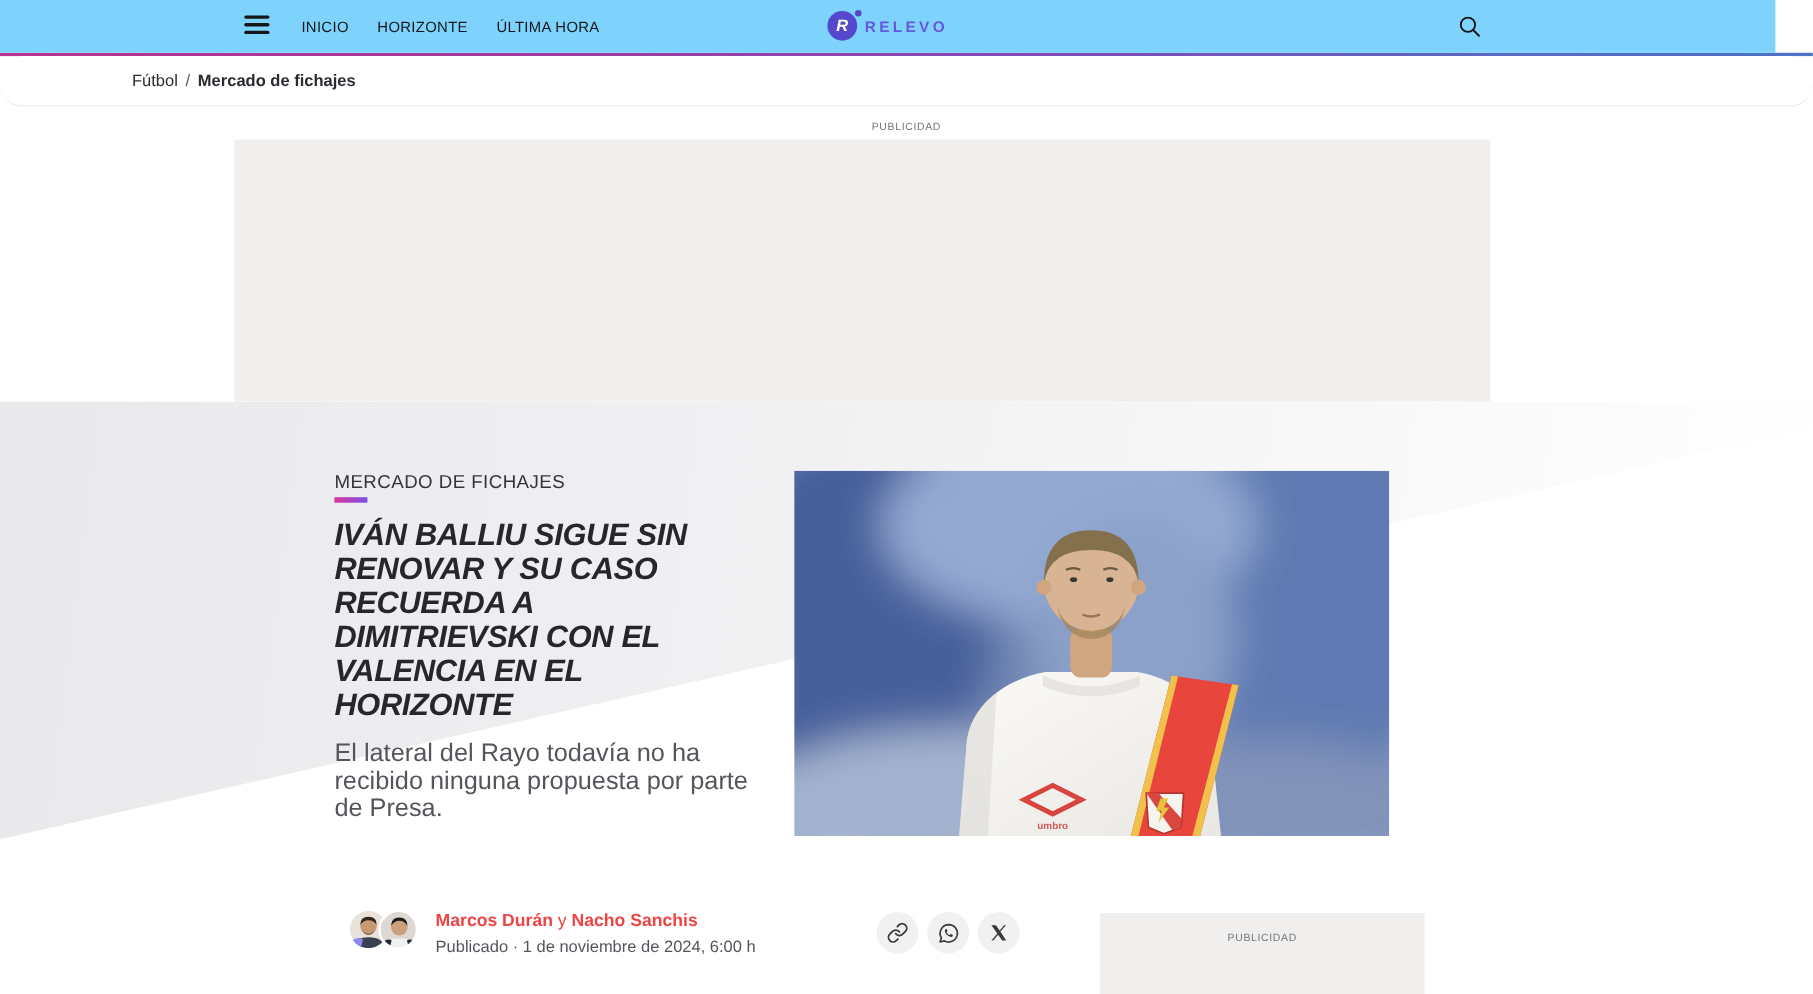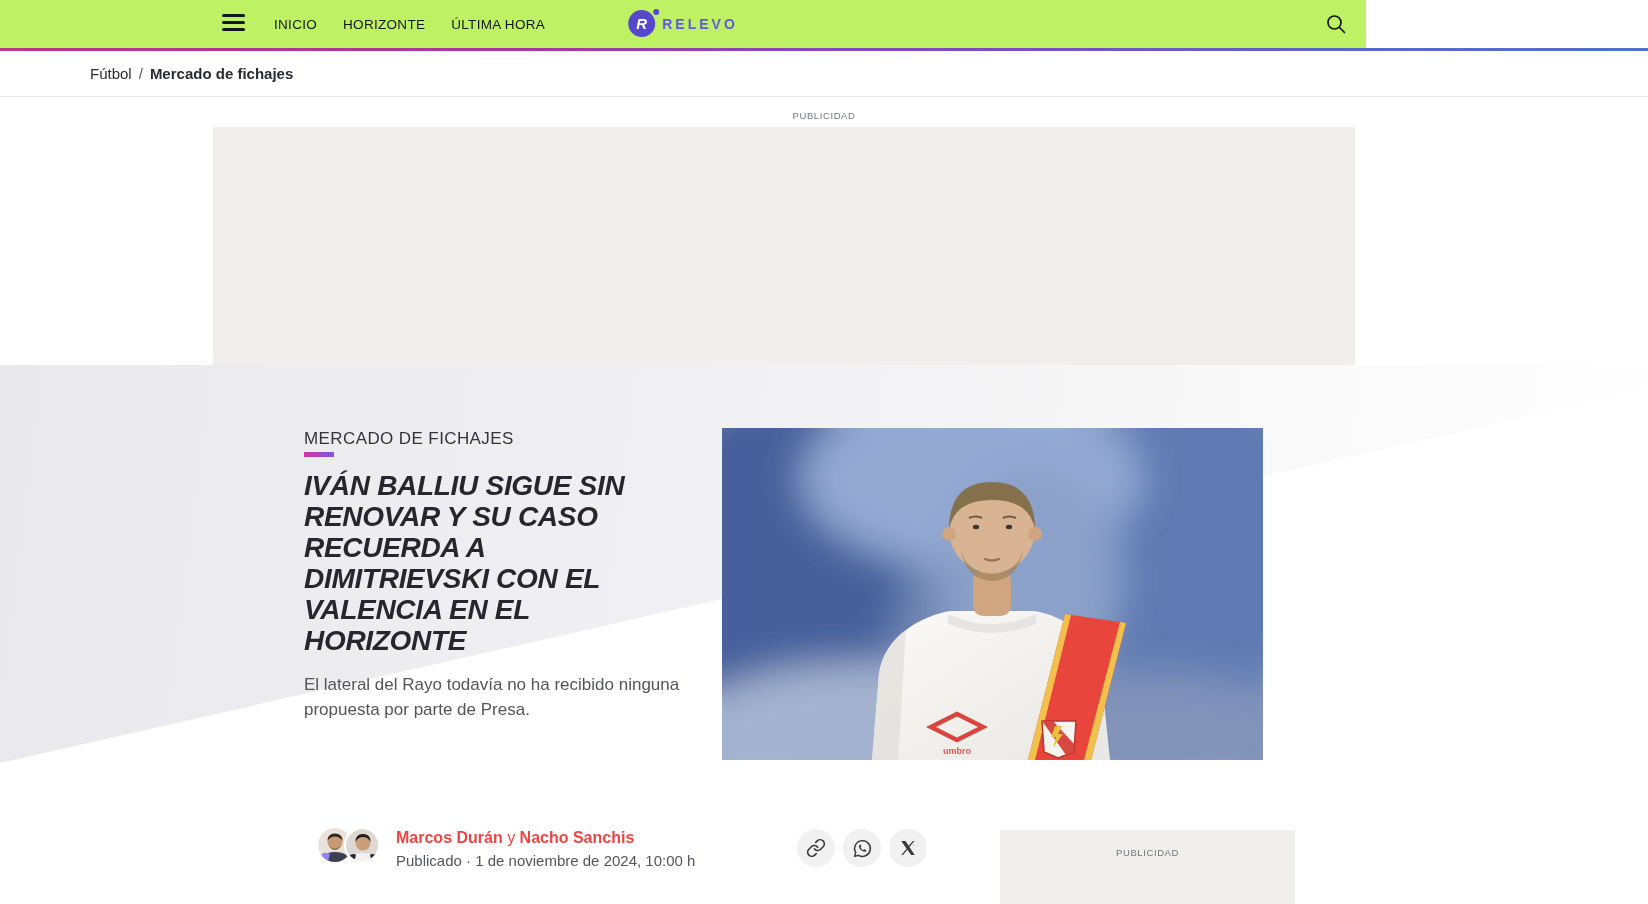--- a/index.html
+++ b/index.html
@@ -7,7 +7,7 @@
     font-family:"Liberation Sans", sans-serif; color:#1d1e22; }
 
   
-  .header { position:absolute; top:0; left:0; width:1366px; height:48px; background:#bef264; z-index:5; }
+  .header { position:absolute; top:0; left:0; width:1614px; height:48px; background:#7dd3fc; z-index:5; }
   .hamburger { position:absolute; left:222px; top:14px; width:23px; height:20px; cursor:pointer; }
   .hamburger span { display:block; height:2.6px; background:#15161a; border-radius:2px; margin-bottom:4.4px; }
   .nav { position:absolute; left:274px; top:0; height:48px; display:flex; align-items:center; gap:26px; }

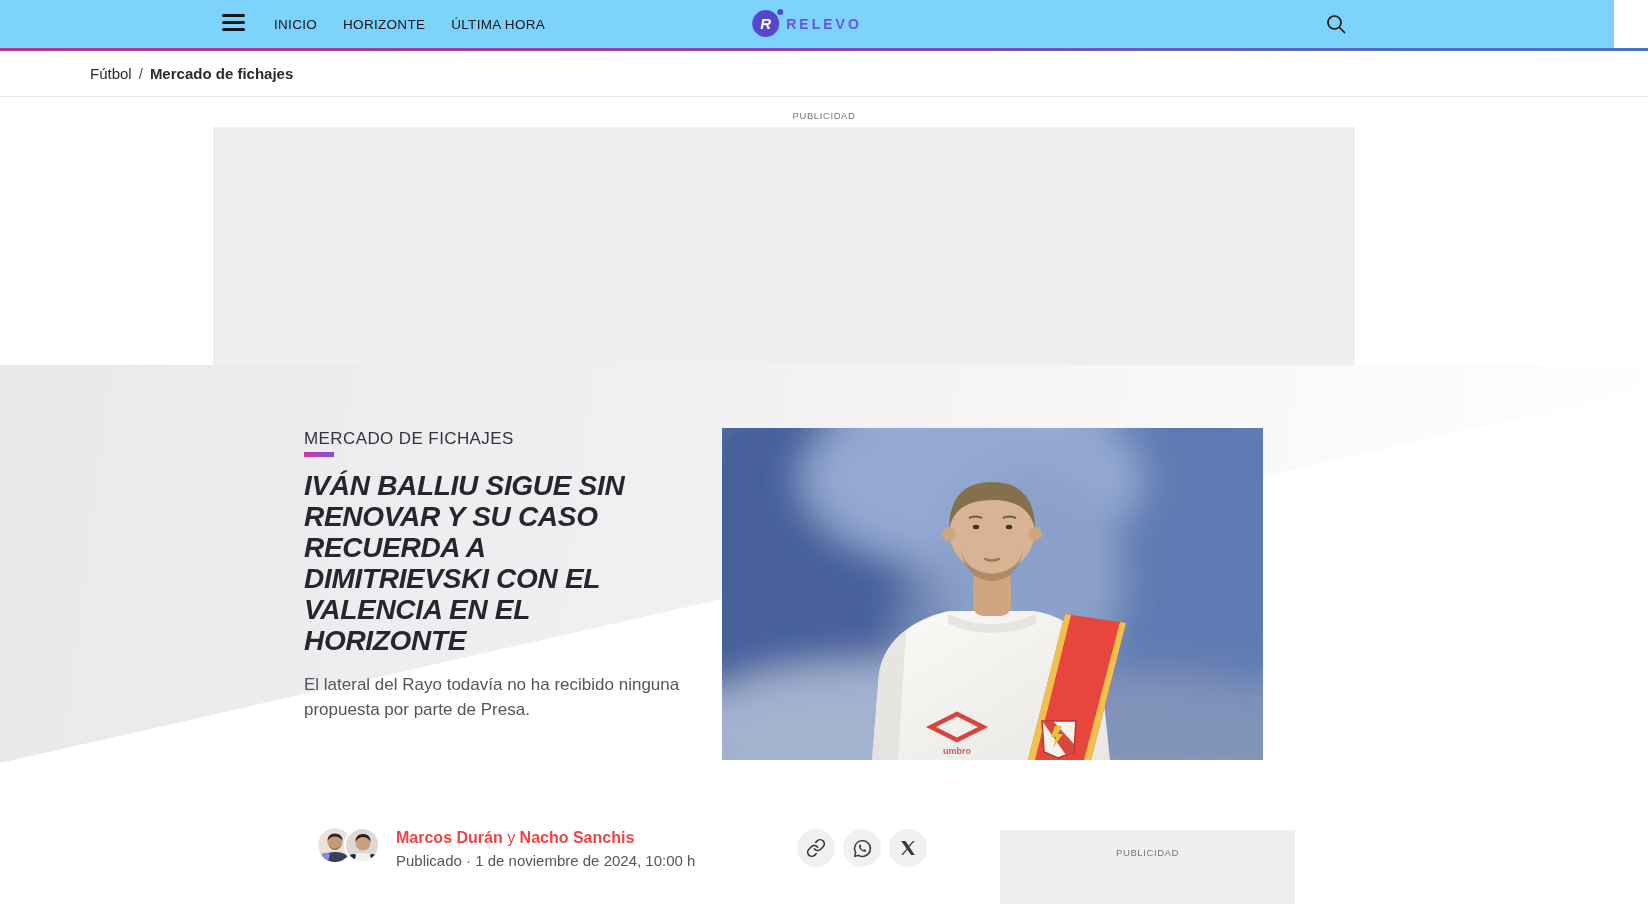--- a/index.html
+++ b/index.html
@@ -23,7 +23,7 @@
 
   
   .breadcrumb { position:absolute; top:51px; left:0; width:1648px; height:46px; background:#fff;
-    border-bottom:1px solid #e8e8ea; display:flex; align-items:center; padding-left:90px; font-size:15px; }
+    border-bottom:1px solid #e8e8ea; display:flex; align-items:center; padding-left:120px; font-size:15px;border-radius:21px; }
   .breadcrumb .sec { color:#2a2b31; cursor:pointer; text-decoration:none; }
   .breadcrumb .sep { color:#55565c; margin:0 7px; }
   .breadcrumb .cur { font-weight:700; color:#2a2b31; cursor:pointer; text-decoration:none; }

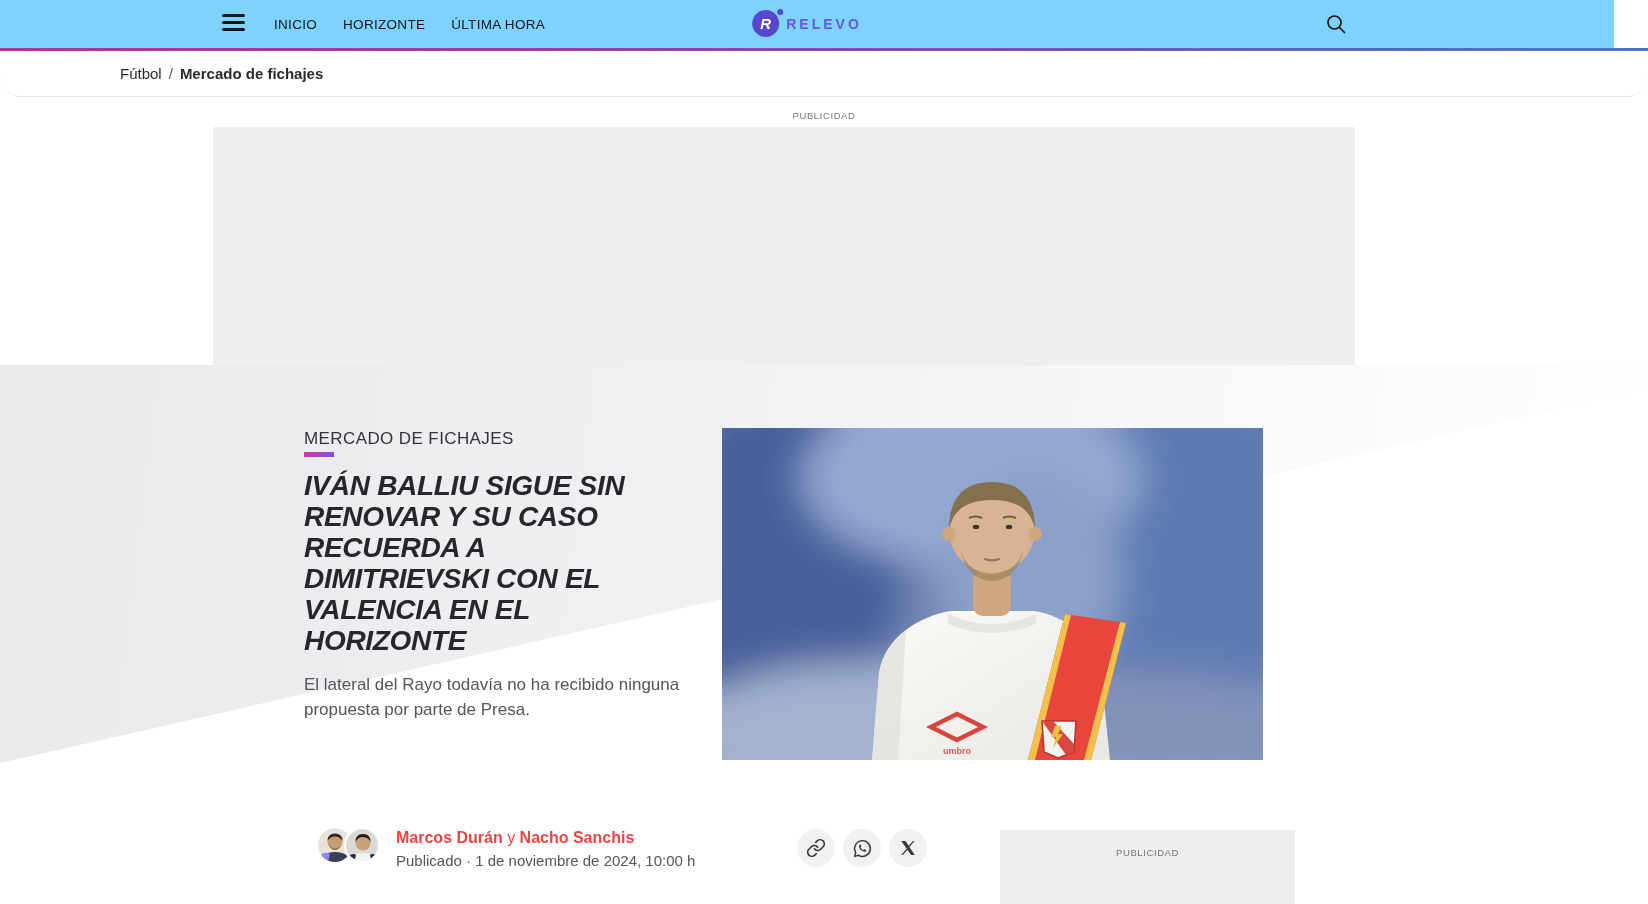--- a/index.html
+++ b/index.html
@@ -42,7 +42,7 @@
     background:linear-gradient(90deg,#d8359b,#7a52e8); }
   .headline { position:absolute; top:470px; left:304px; width:338px; font-size:28px; line-height:31px;
     font-weight:800; font-style:italic; letter-spacing:-.3px; color:#26262c; text-transform:uppercase; }
-  .subtitle { position:absolute; top:672px; left:304px; width:380px; font-size:17px; line-height:25px; color:#54555b; }
+  .subtitle { position:absolute; top:672px; left:304px; width:380px; font-size:23px; line-height:25px; color:#54555b; }
 
   
   .figure { position:absolute; top:428px; left:722px; width:541px; height:332px; overflow:hidden; }

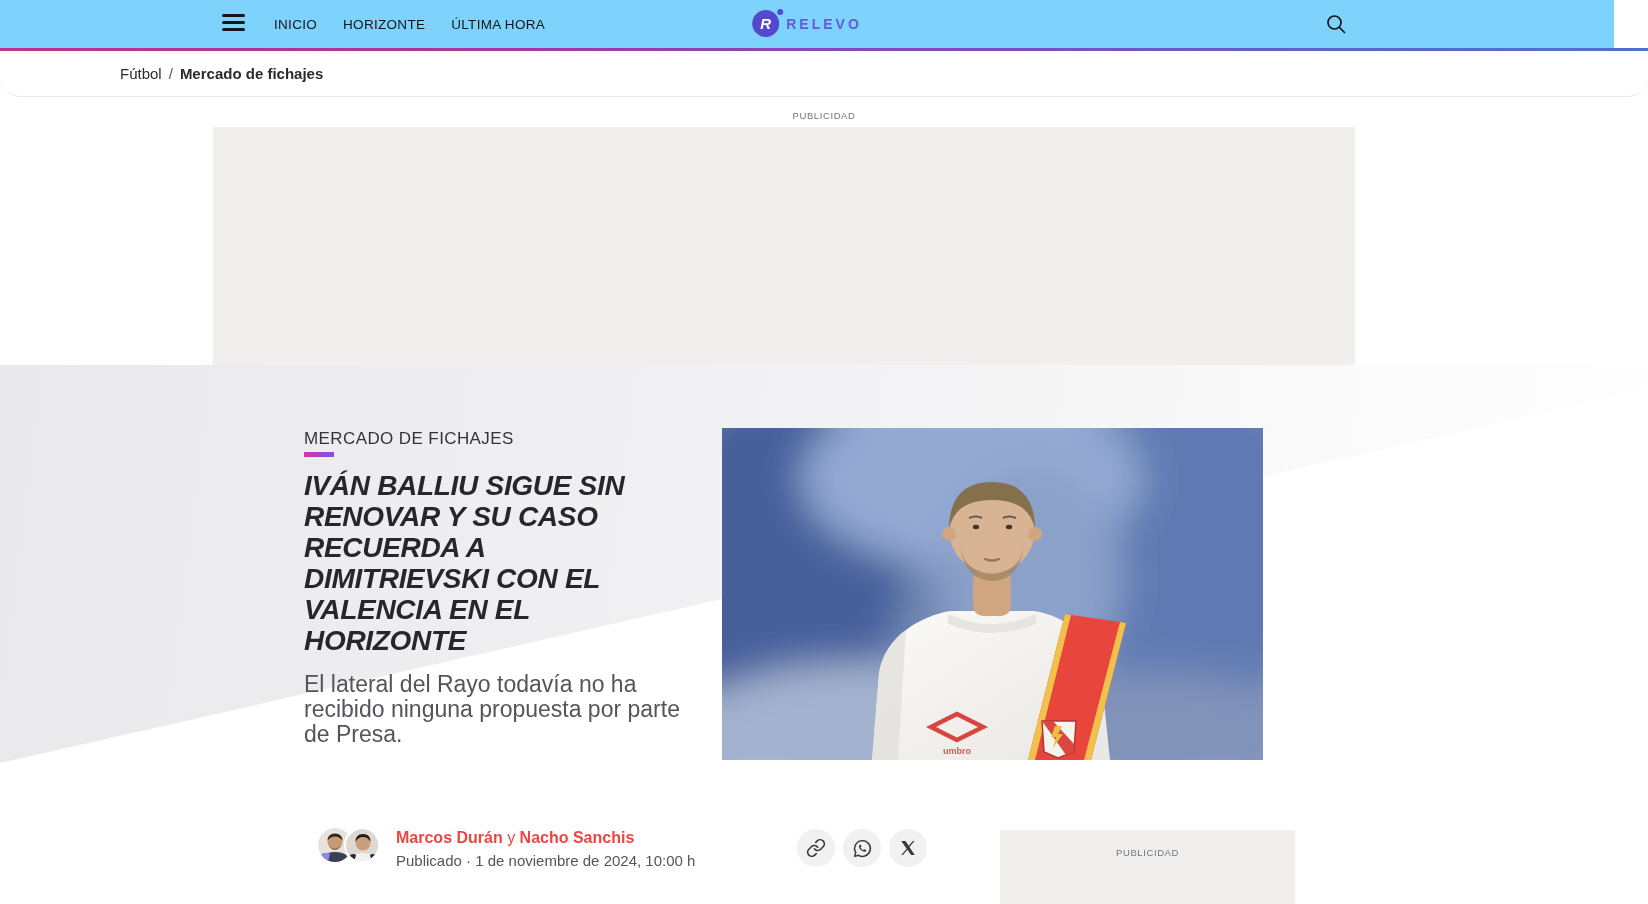--- a/index.html
+++ b/index.html
@@ -195,7 +195,7 @@
   </span>
 </div>
 <div class="names"><b>Marcos Durán</b><span> y </span><b>Nacho Sanchis</b></div>
-<div class="published">Publicado · 1 de noviembre de 2024, 10:00 h</div>
+<div class="published">Publicado · 1 de noviembre de 2024, 6:00 h</div>
 
 <div class="share">
   <button class="share-btn">

